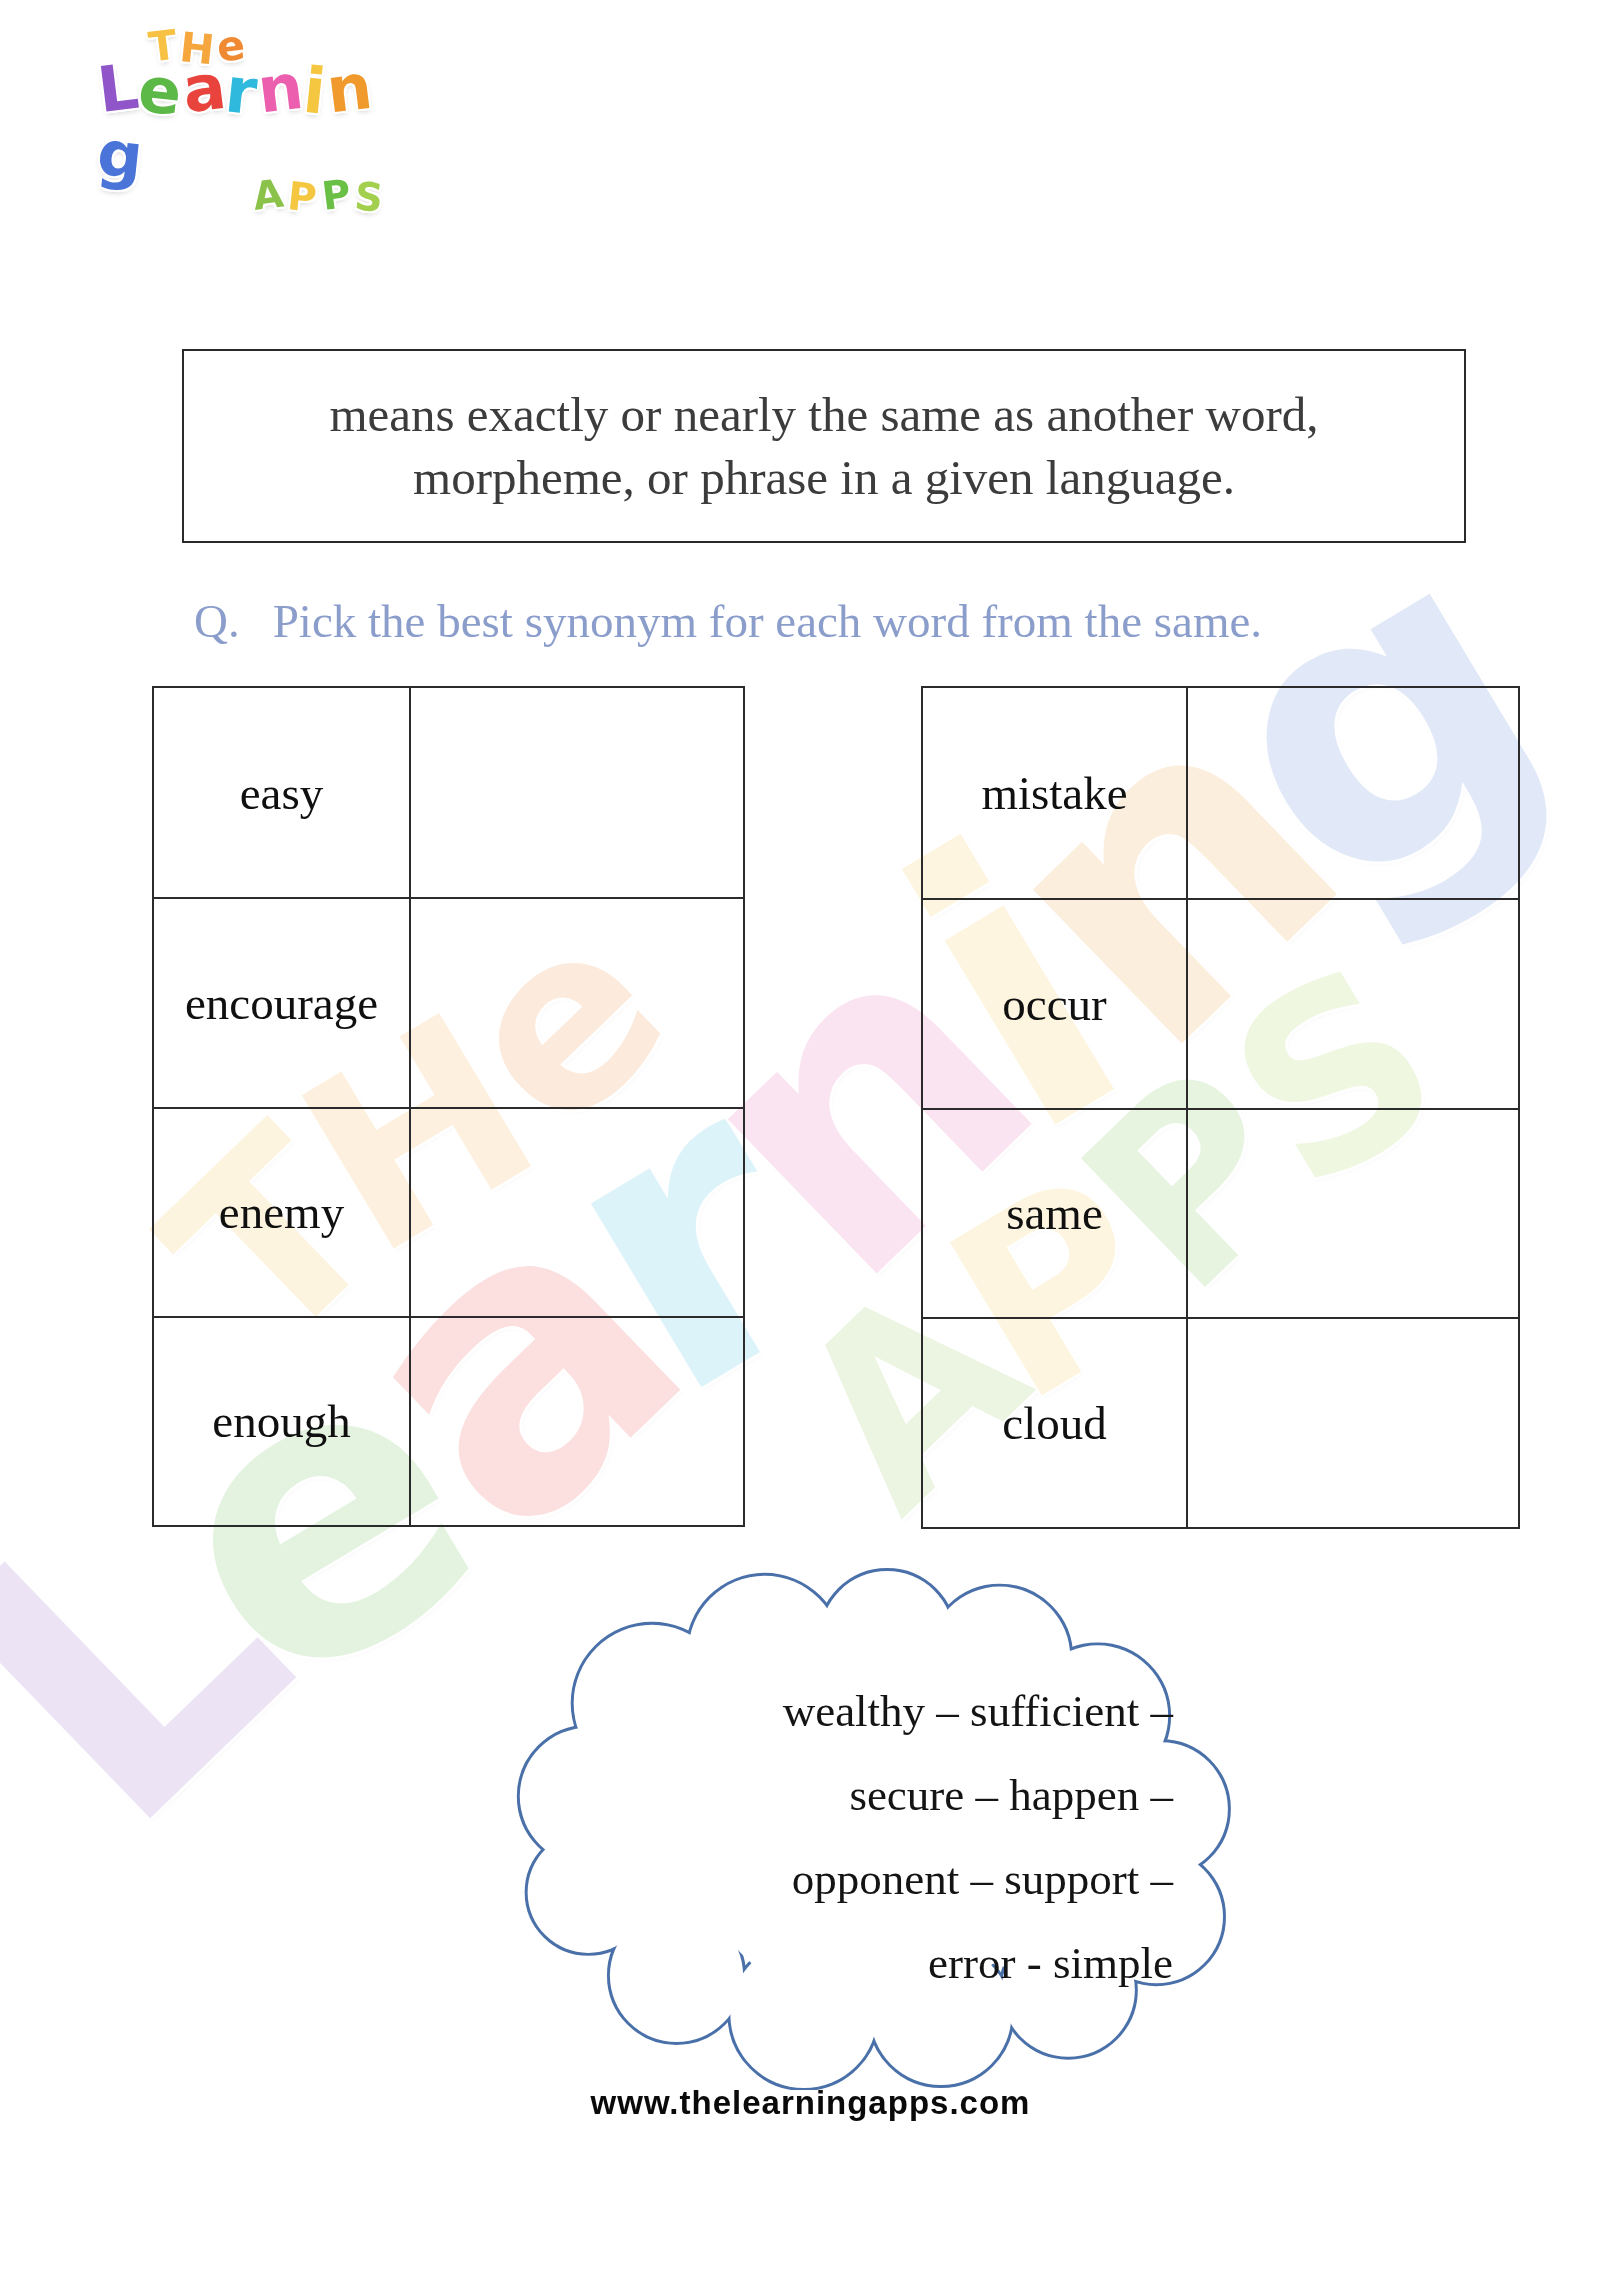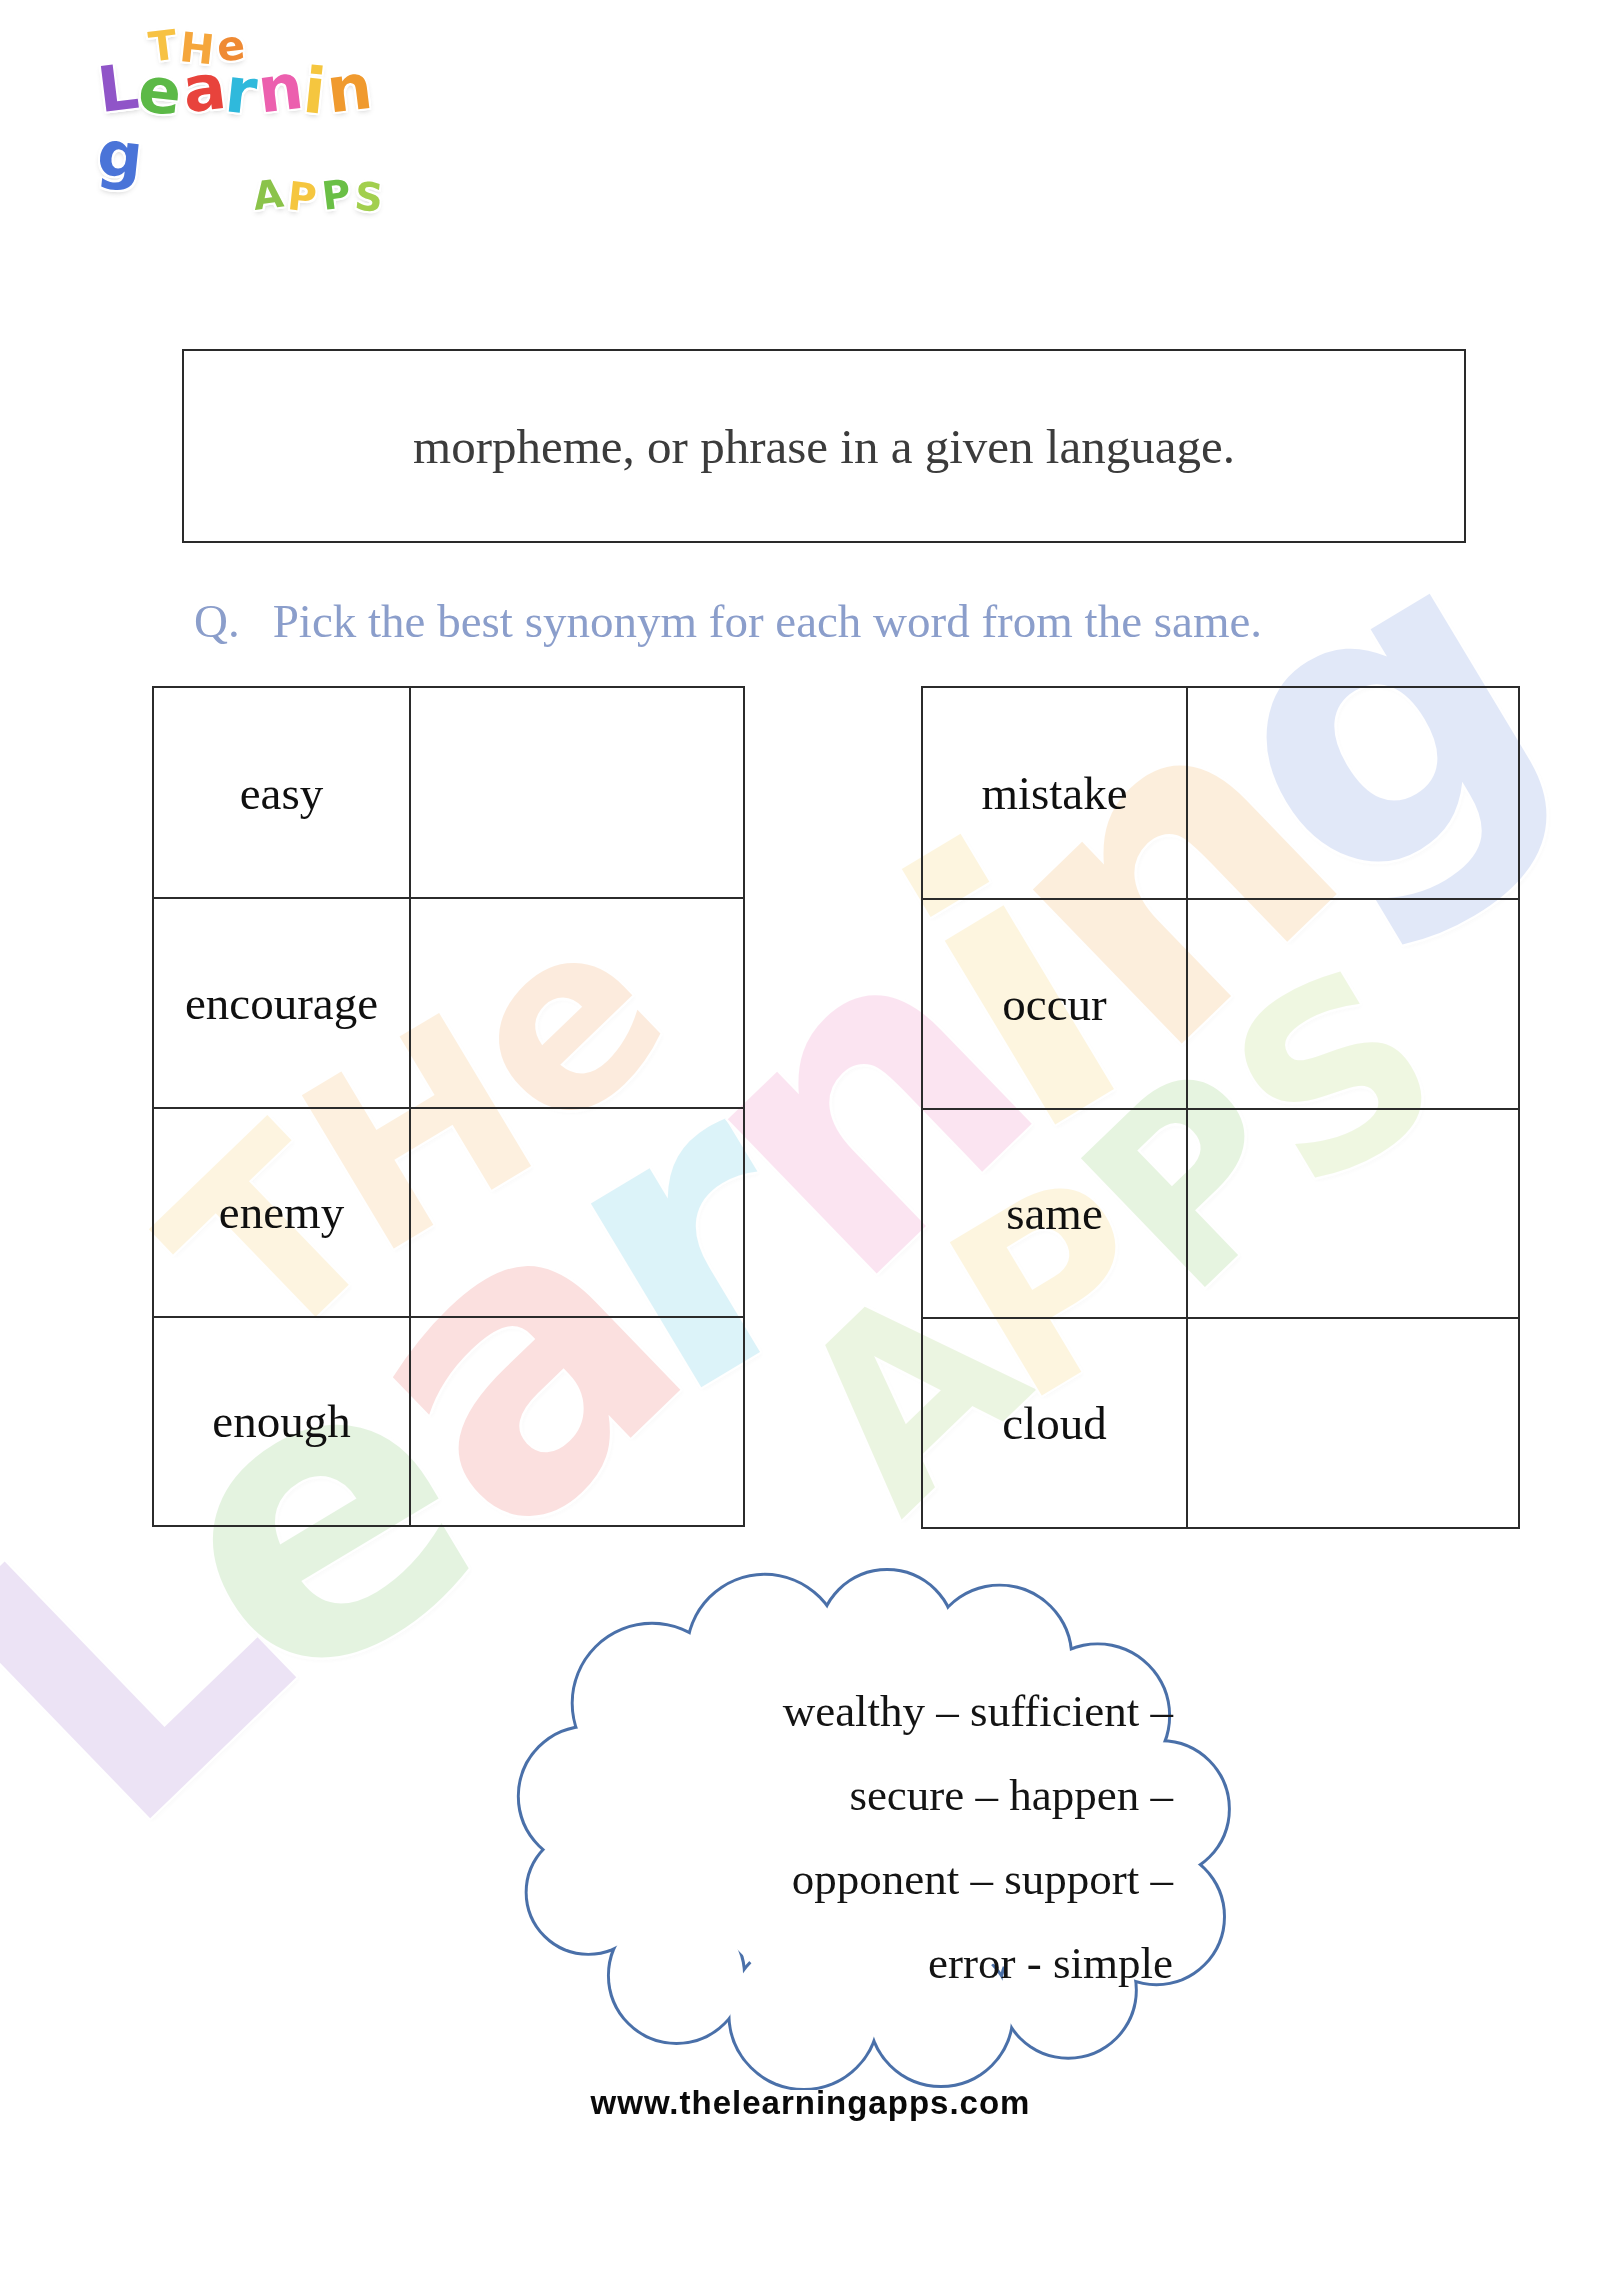--- a/index.html
+++ b/index.html
@@ -81,6 +81,7 @@
 
 
   <div class="defbox">
+    <div class="dline">means exactly or nearly the same as another word,</div>
     <div class="dline">morpheme, or phrase in a given language.</div>
   </div>
 

